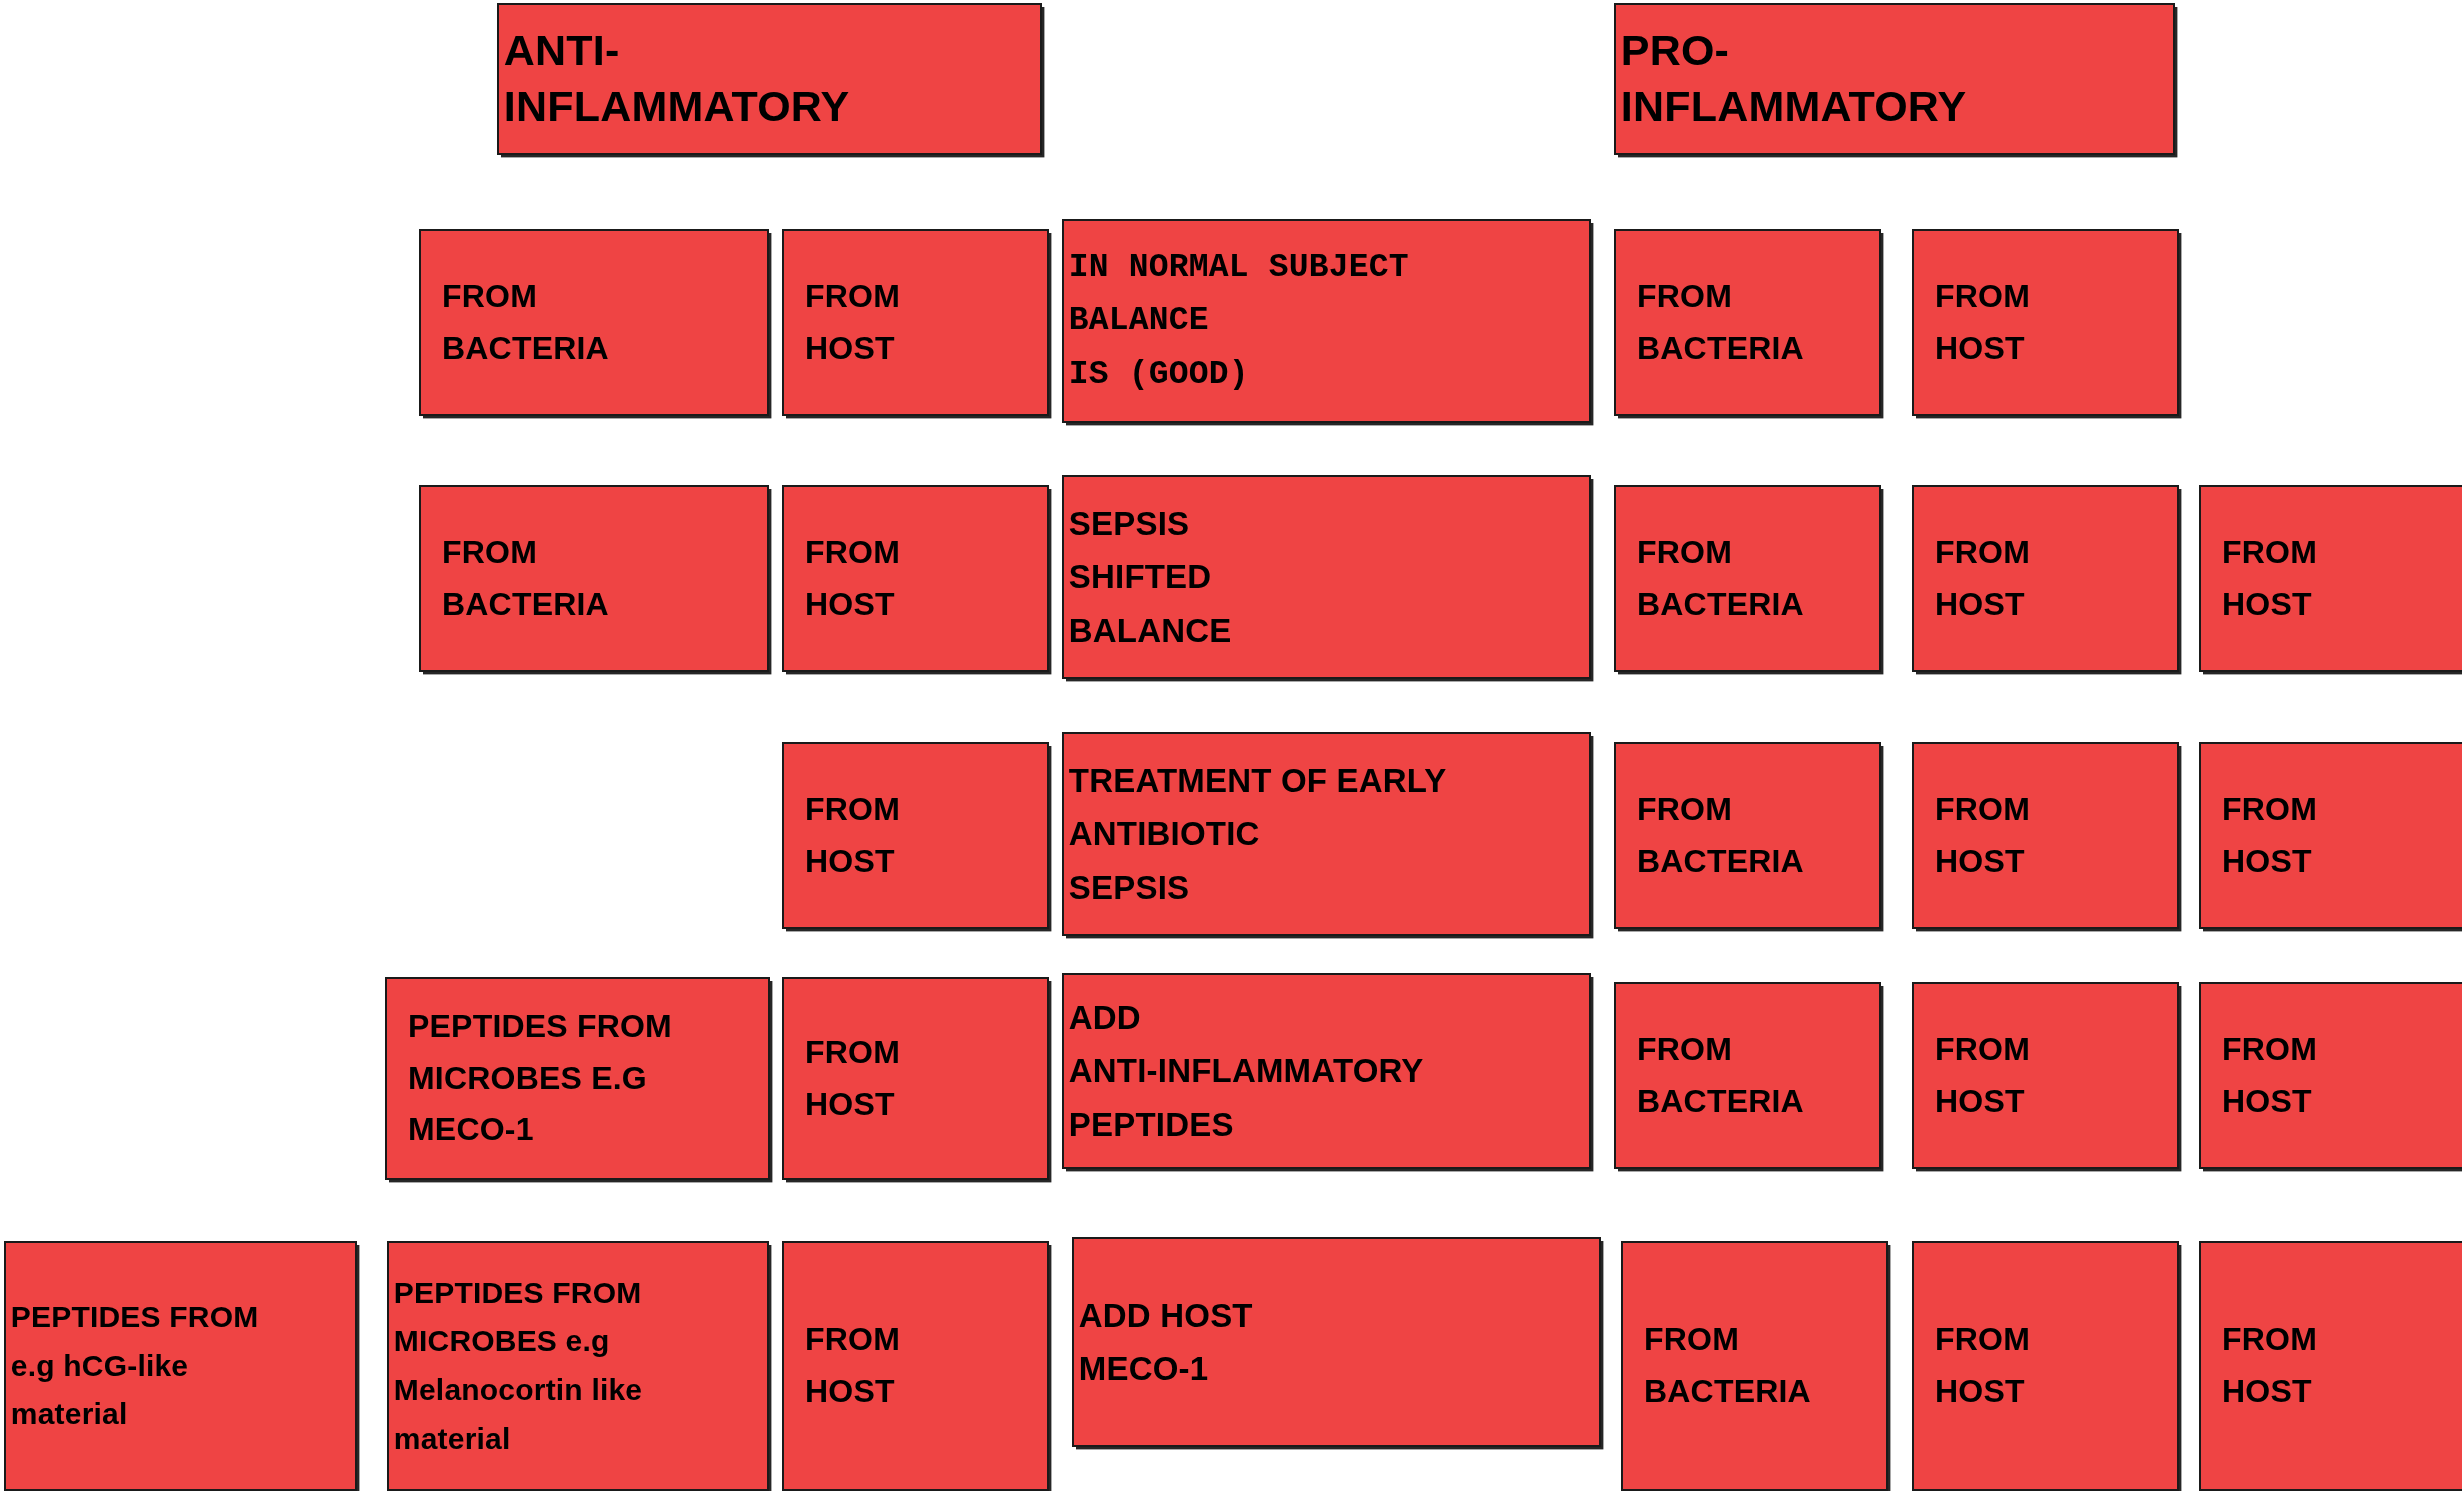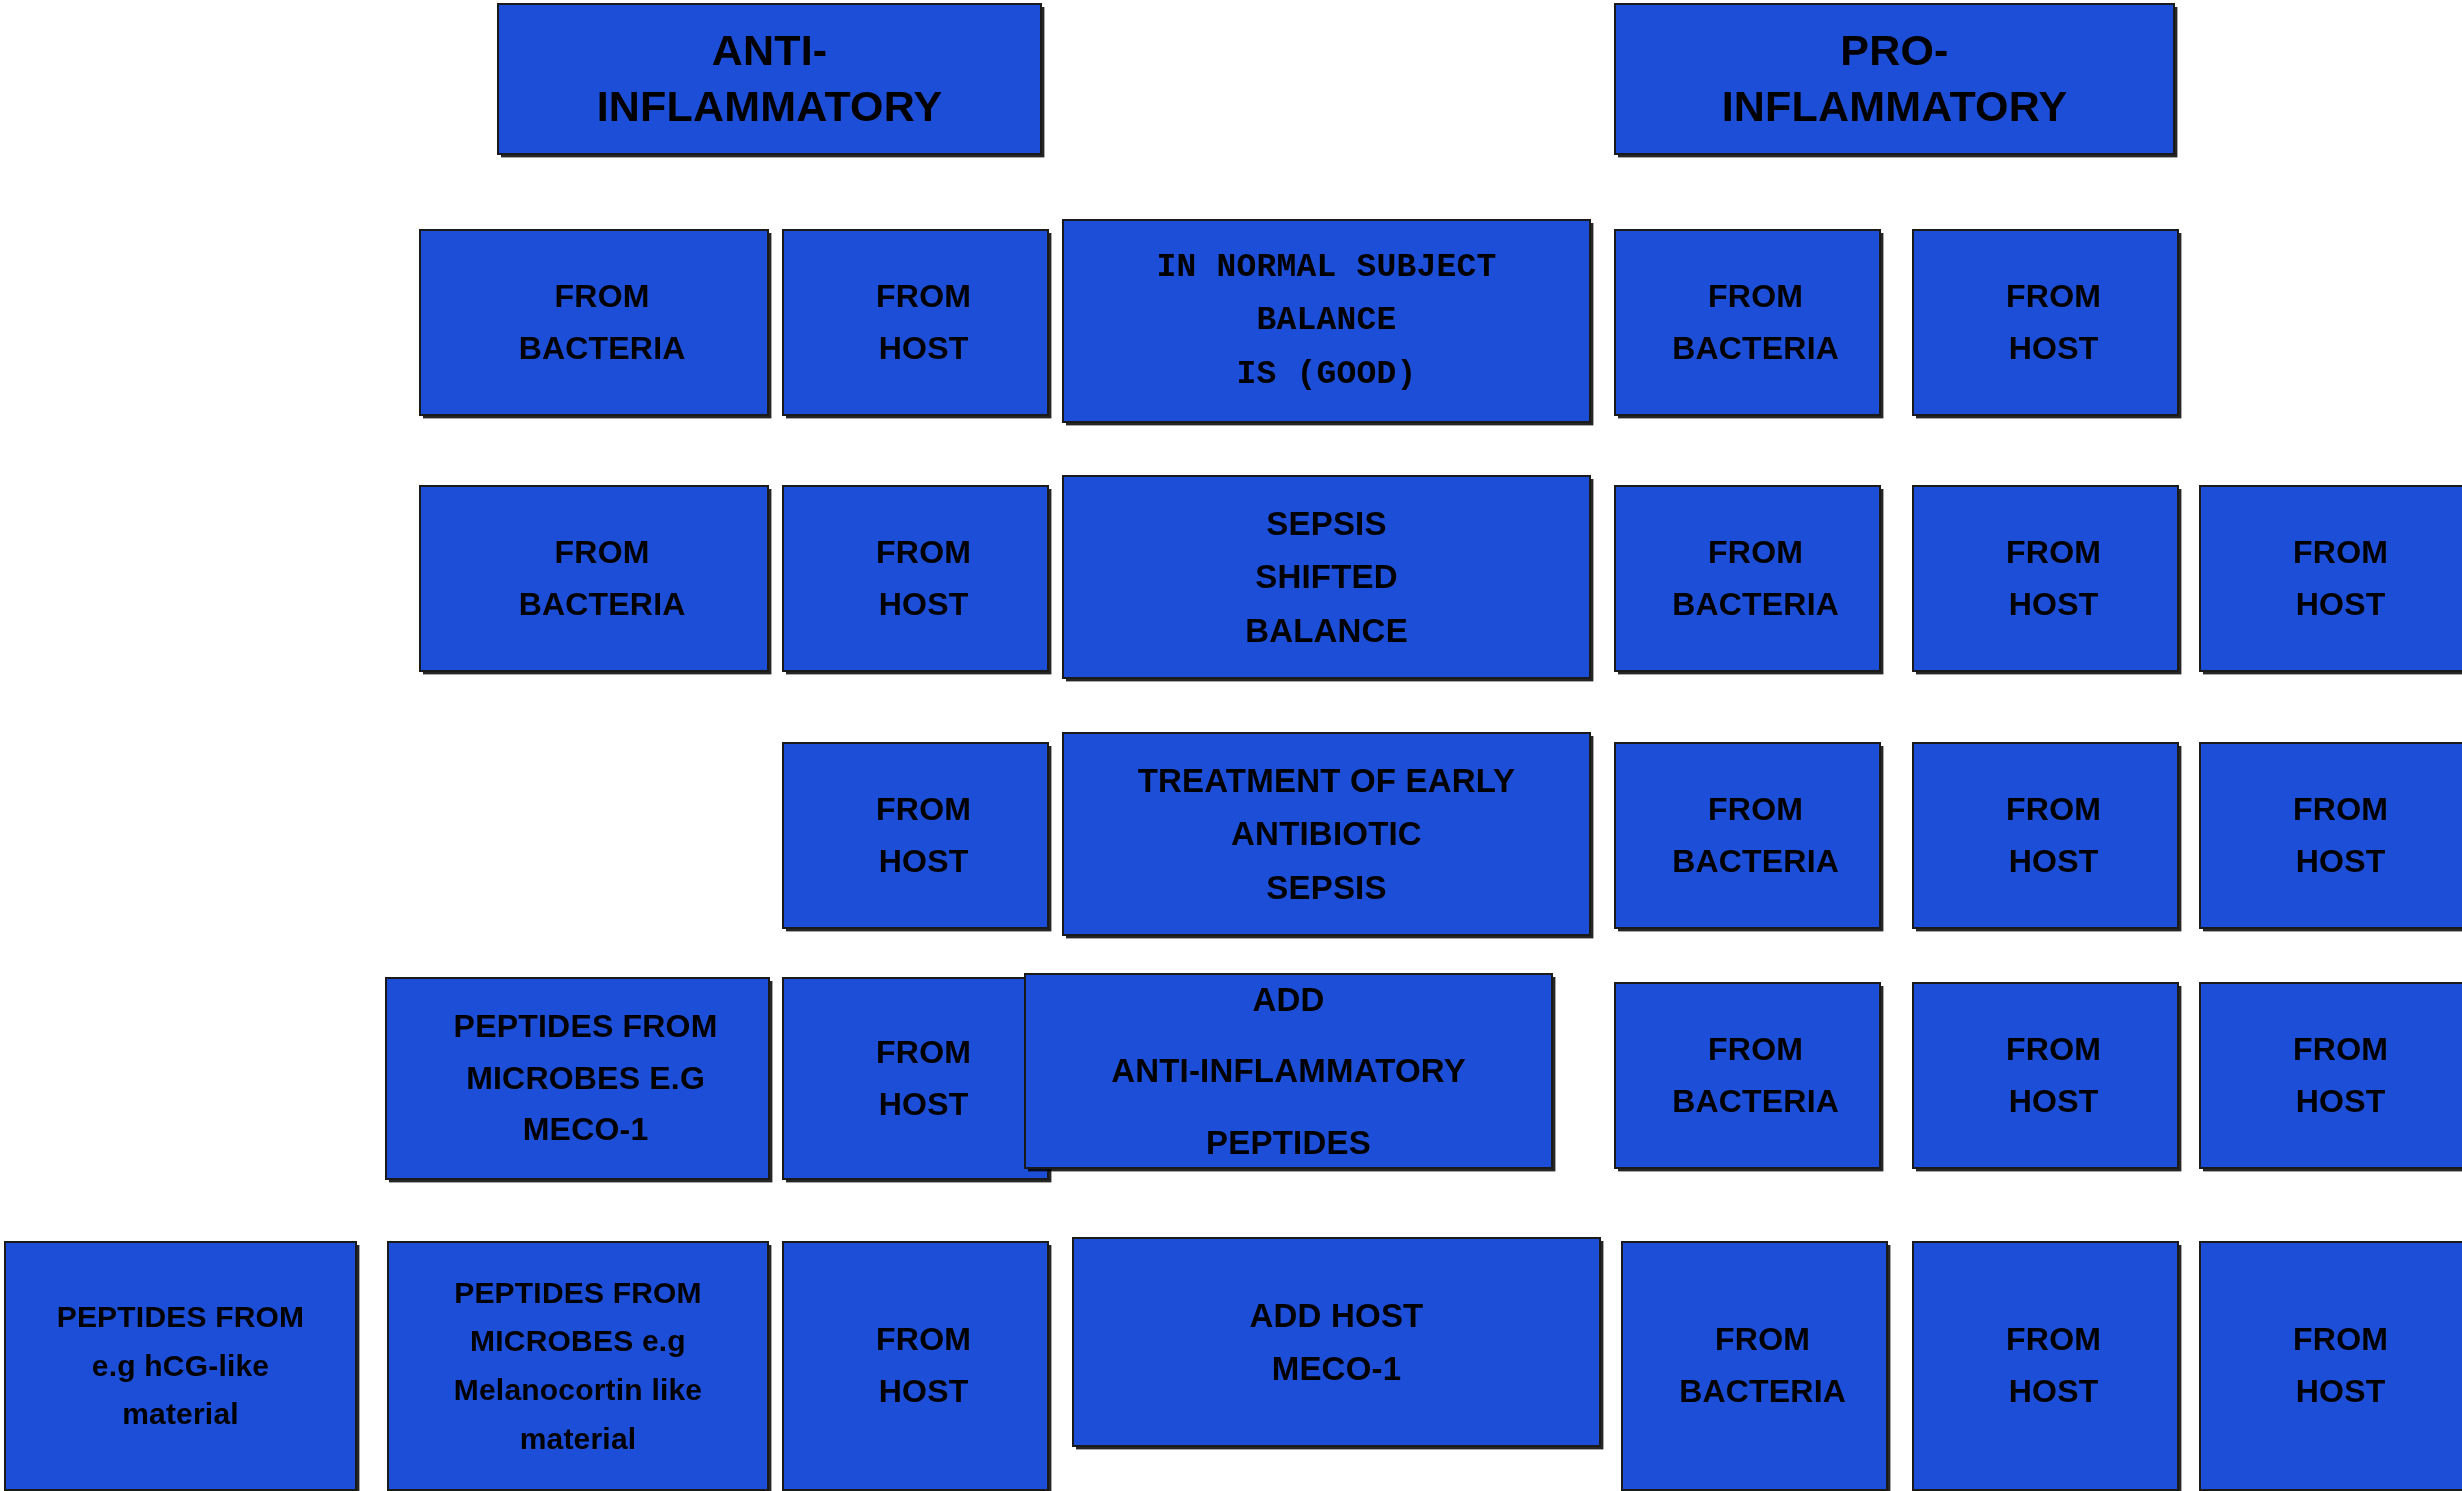--- a/index.html
+++ b/index.html
@@ -21,12 +21,12 @@
     position: absolute;
     box-sizing: border-box;
     border: 2.4px solid #1a1a1a;
-    background: #1d4ed8;
+    background: #ef4444;
     display: flex;
     flex-direction: column;
     align-items: center;
     justify-content: center;
-    text-align: center;
+    text-align: left;
     color: #000000;
     font-weight: bold;
     letter-spacing: 0.2px;

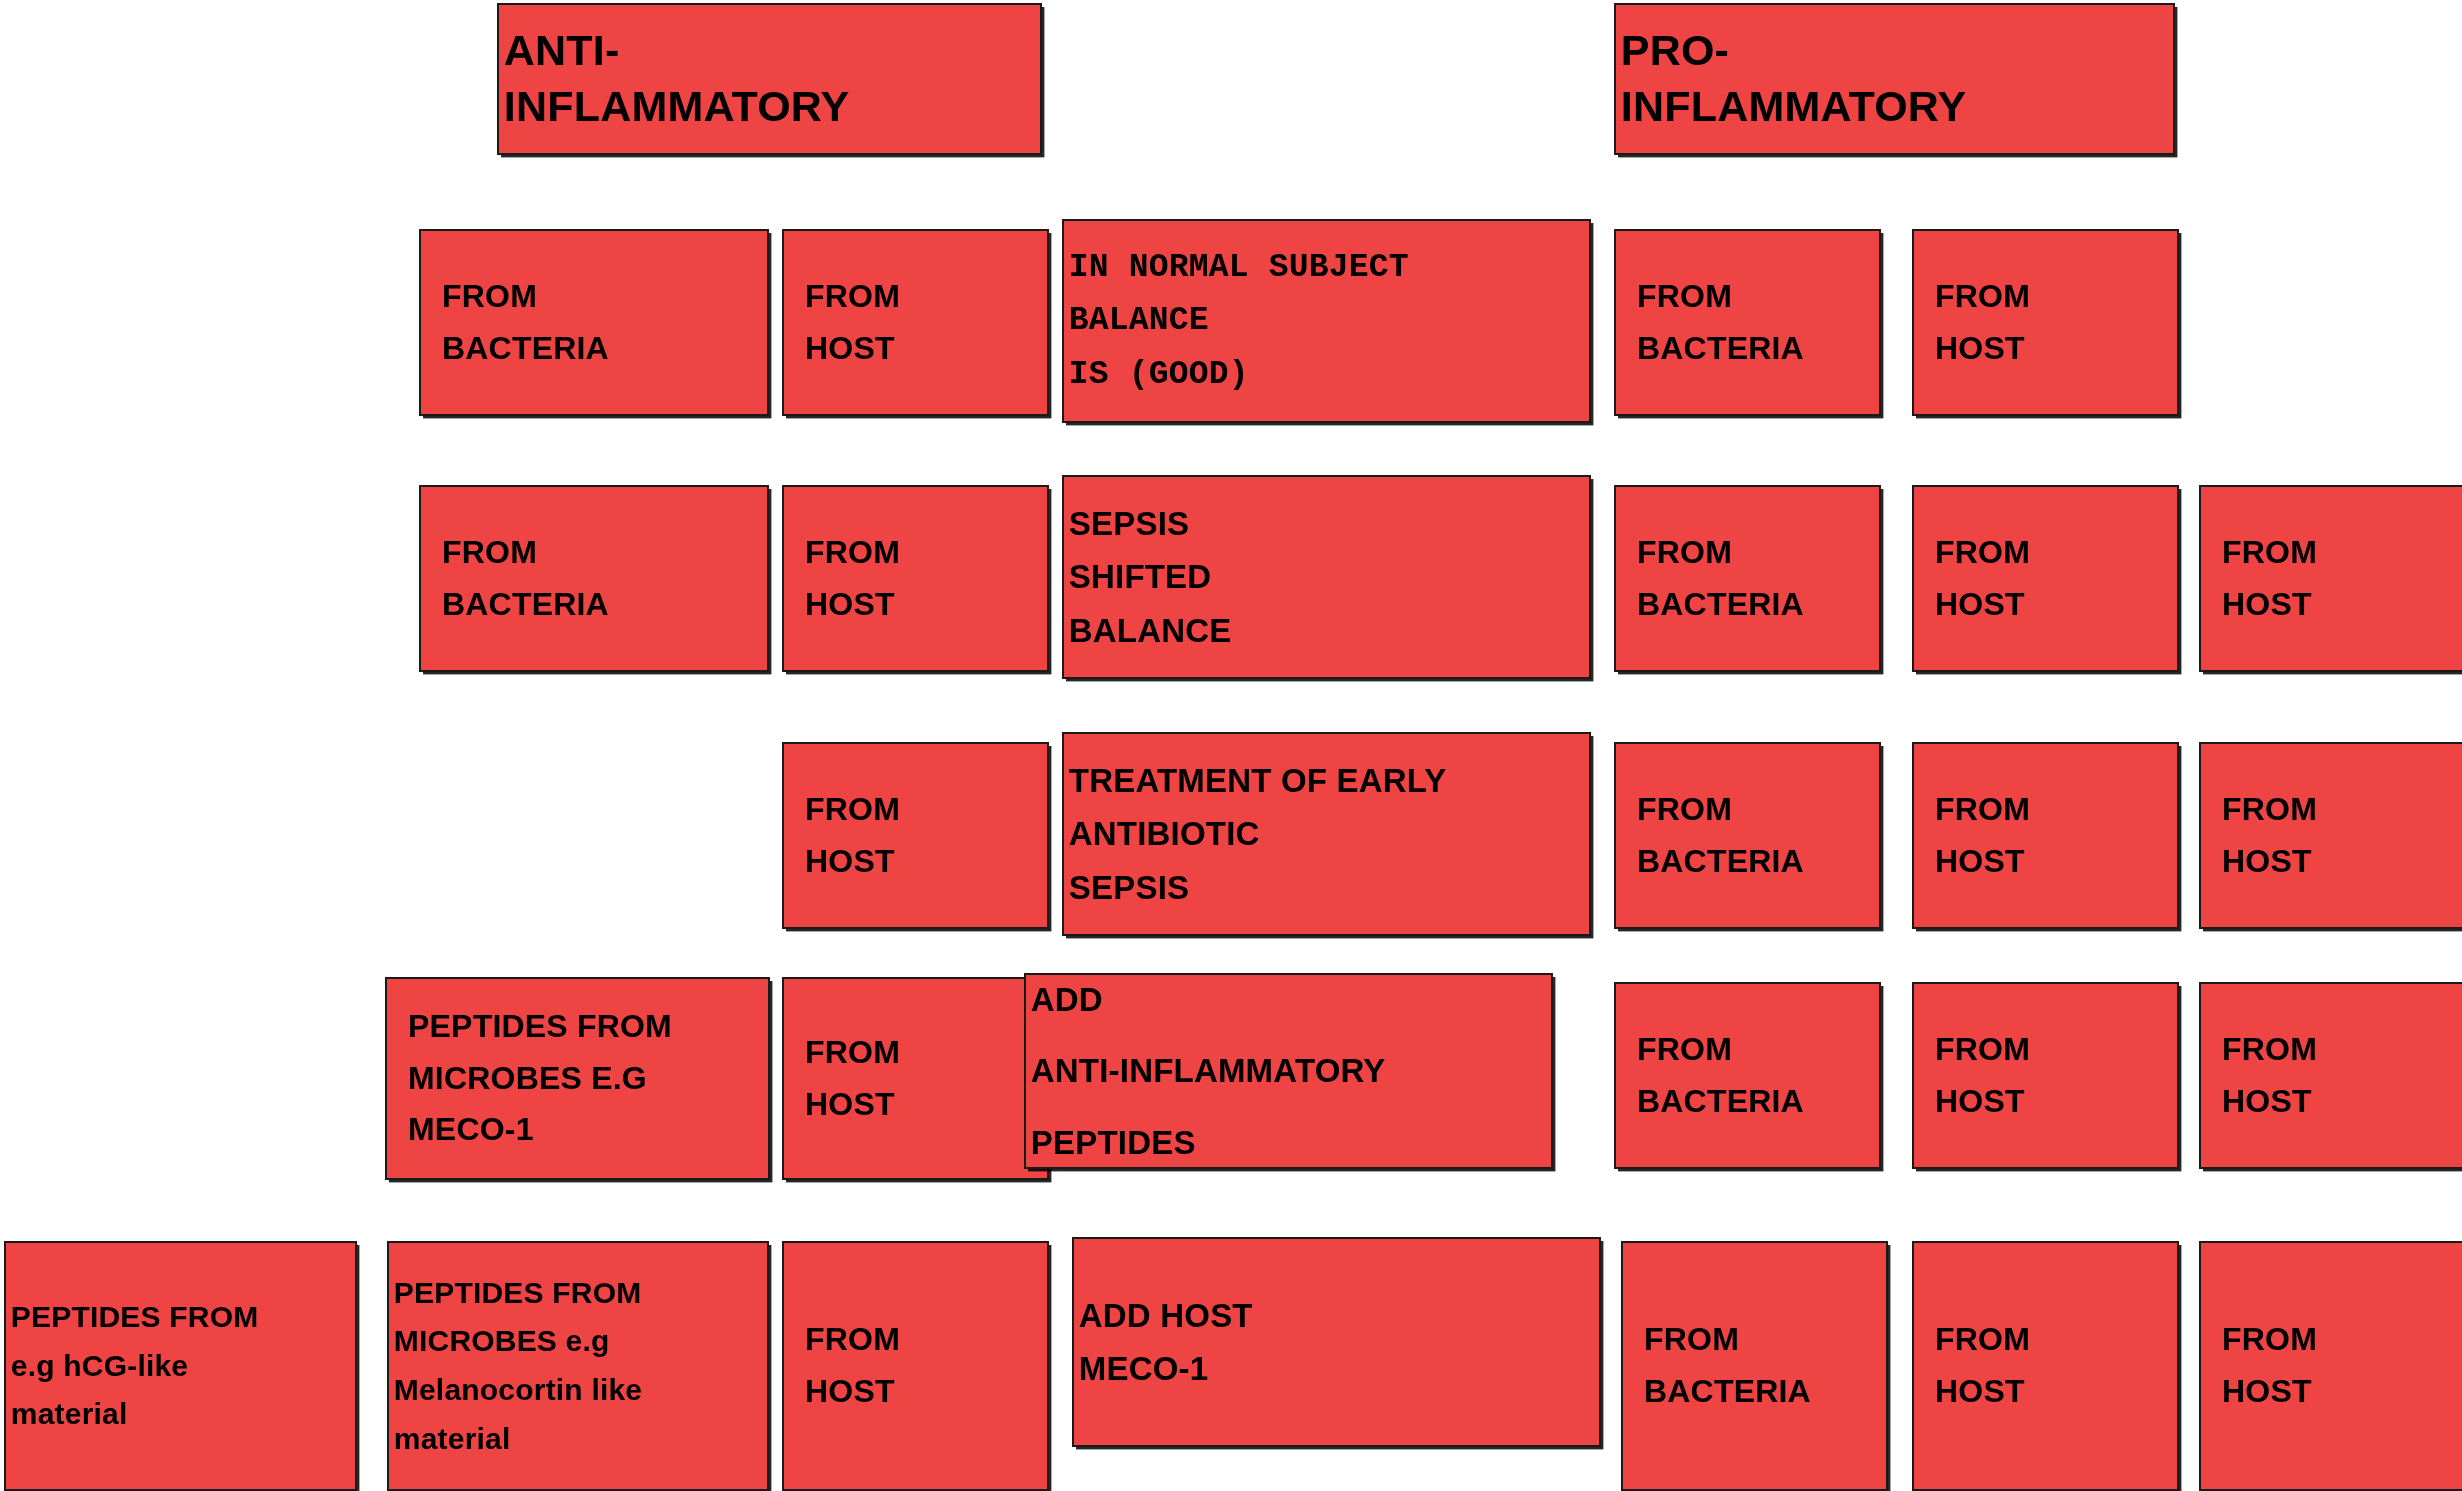--- a/index.html
+++ b/index.html
@@ -176,7 +176,7 @@
     <span class="line">HOST</span>
   </div>
 
-  <div class="box stmt" style="left:1024px; top:973px; width:529px; height:196px;gap:18px;">
+  <div class="box stmt" style="left:1062px; top:973px; width:529px; height:196px;">
     <span class="line">ADD</span>
     <span class="line">ANTI-INFLAMMATORY</span>
     <span class="line">PEPTIDES</span>

